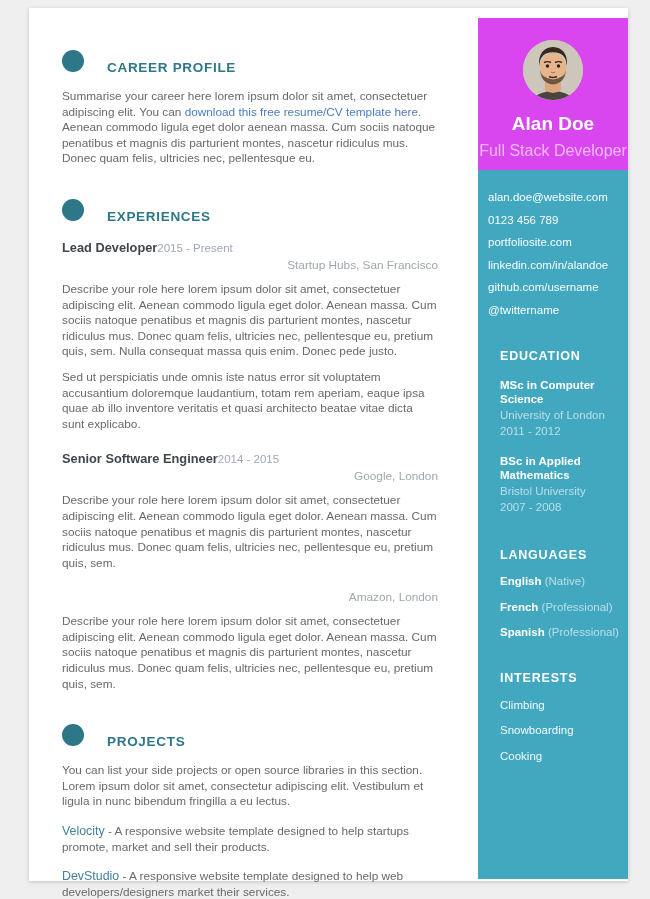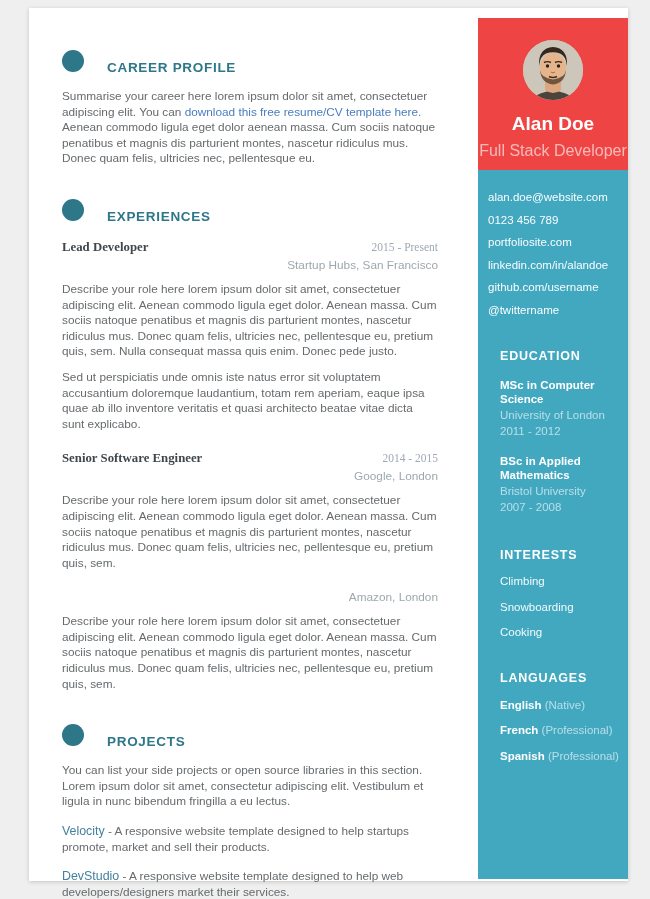--- a/index.html
+++ b/index.html
@@ -52,7 +52,7 @@
     width:150px; background:#42a8c0; color:#ffffff;
   }
   .sidebar-header {
-    height:152px; background:#ef4444; text-align:center;
+    height:152px; background:#d946ef; text-align:center;
     overflow:hidden;
   }
   .avatar-wrap {

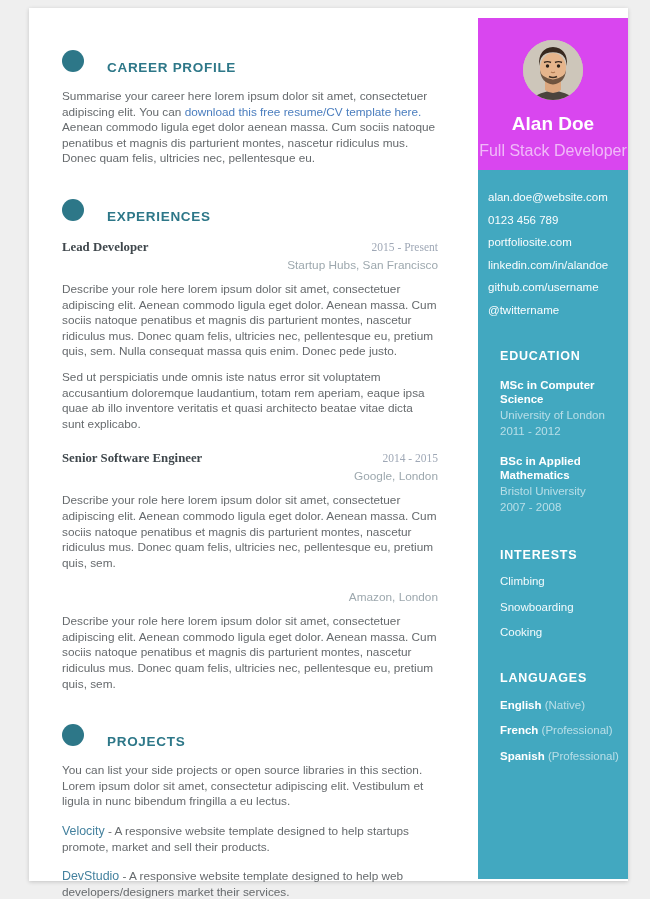--- a/index.html
+++ b/index.html
@@ -38,7 +38,7 @@
   a.inline-link { color:#4a7dbe; text-decoration:none; cursor:pointer; }
   .section { margin-top:32px; }
   .job { margin-top:19px; }
-  .job-head { display:flex; justify-content:space-between; align-items:baseline;font-family:Liberation Serif, serif; }
+  .job-head { display:flex; justify-content:flex-start; align-items:baseline; }
   .job-title { font-size:12.8px; font-weight:bold; color:#3f474c; }
   .job-date { font-size:11.5px; color:#9fa8b6; }
   .job-company { margin-top:3px; font-size:11.8px; color:#9da8ae;text-align:right; }

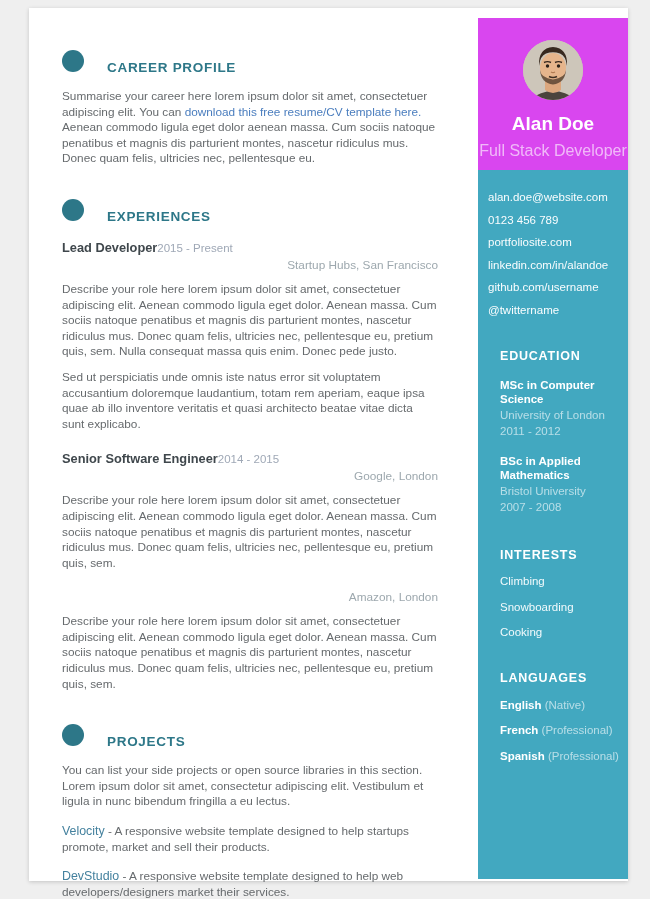--- a/index.html
+++ b/index.html
@@ -189,15 +189,6 @@
     </div>
 
     <div class="side-section">
-      <div class="side-title">INTERESTS</div>
-      <ul class="interest-list">
-        <li>Climbing</li>
-        <li>Snowboarding</li>
-        <li>Cooking</li>
-      </ul>
-    </div>
-
-    <div class="side-section">
       <div class="side-title">LANGUAGES</div>
       <ul class="lang-list">
         <li>
@@ -215,6 +206,15 @@
       </ul>
     </div>
 
+    <div class="side-section">
+      <div class="side-title">INTERESTS</div>
+      <ul class="interest-list">
+        <li>Climbing</li>
+        <li>Snowboarding</li>
+        <li>Cooking</li>
+      </ul>
+    </div>
+
   </div>
 </div>
 

